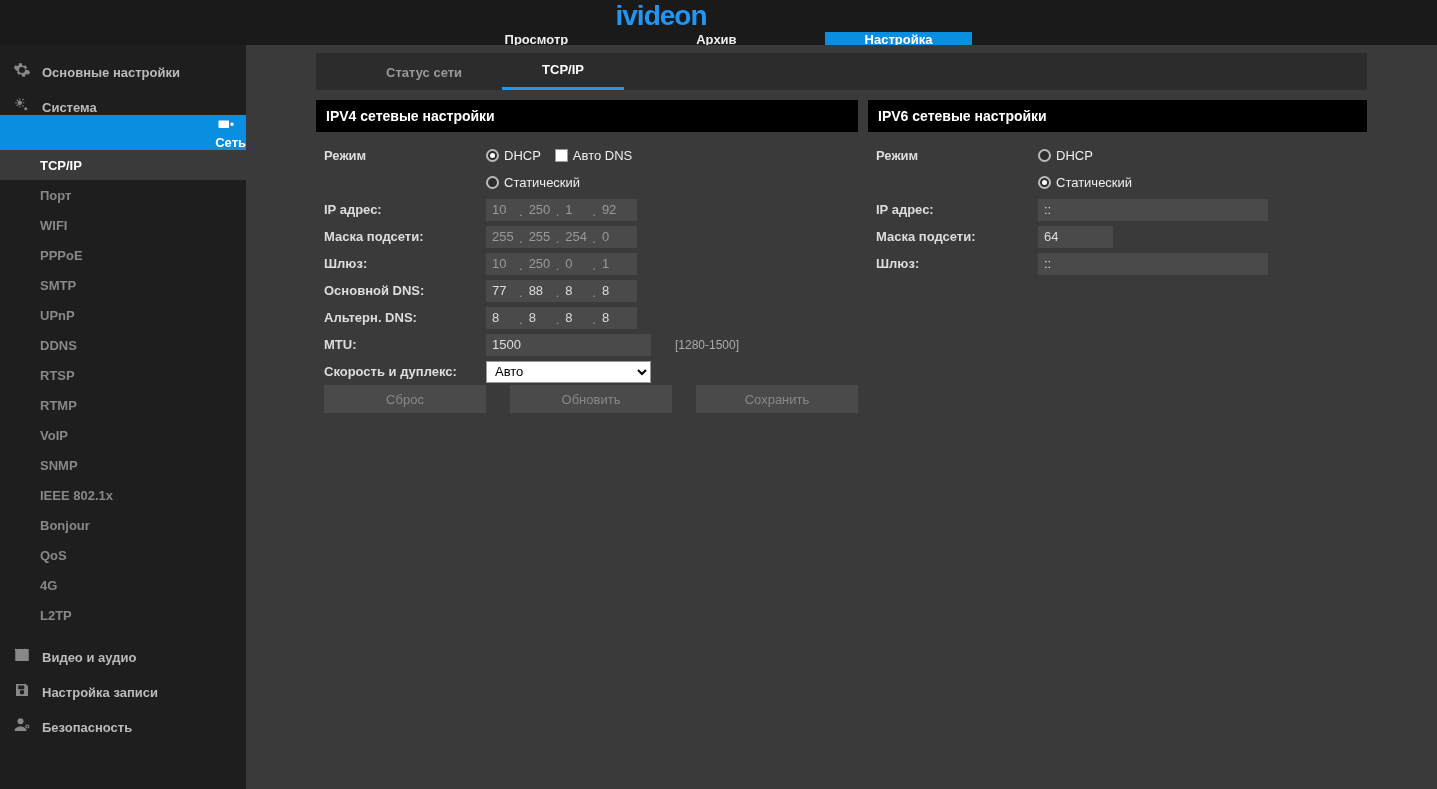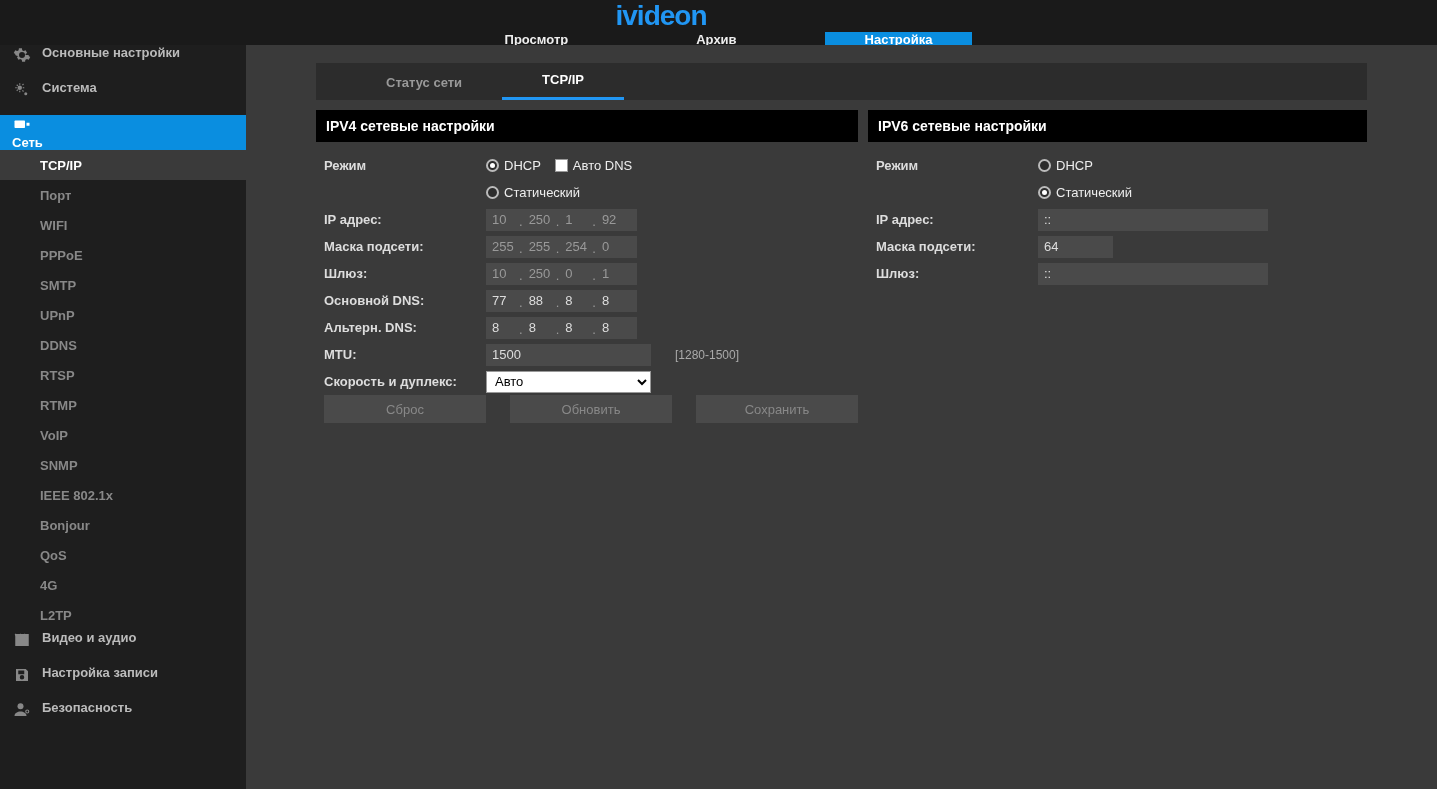--- a/index.html
+++ b/index.html
@@ -56,7 +56,7 @@
 }
 .side-item {
   display: flex;
-  align-items: flex-start;
+  align-items: flex-end;
   height: 35px;
   padding-left: 12px;
   color: #bbb;

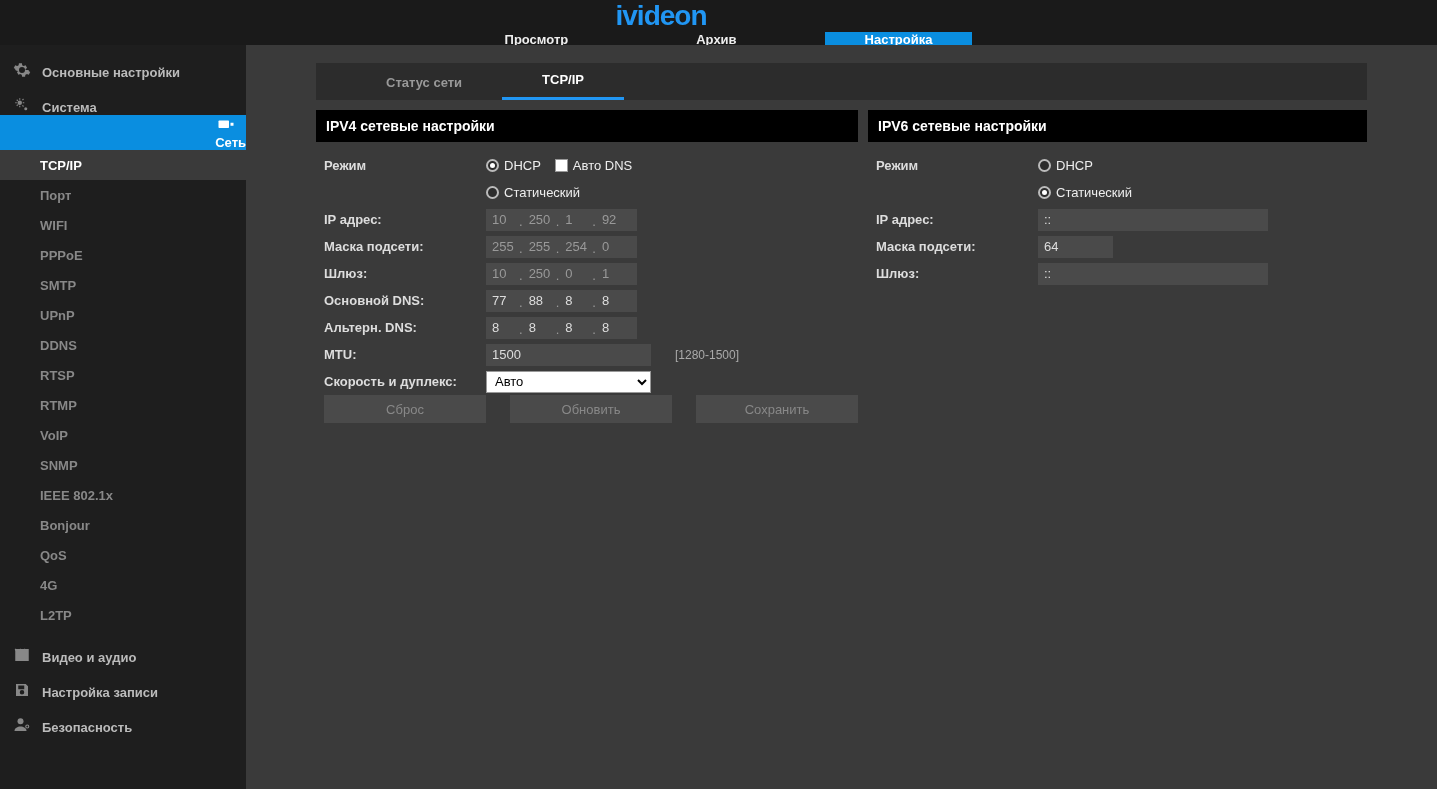--- a/index.html
+++ b/index.html
@@ -92,7 +92,7 @@
 }
 .content {
   flex: 1;
-  padding: 18px 70px;
+  padding: 8px 70px;
   background: #3a3a3a;
 }
 .tab-bar {

